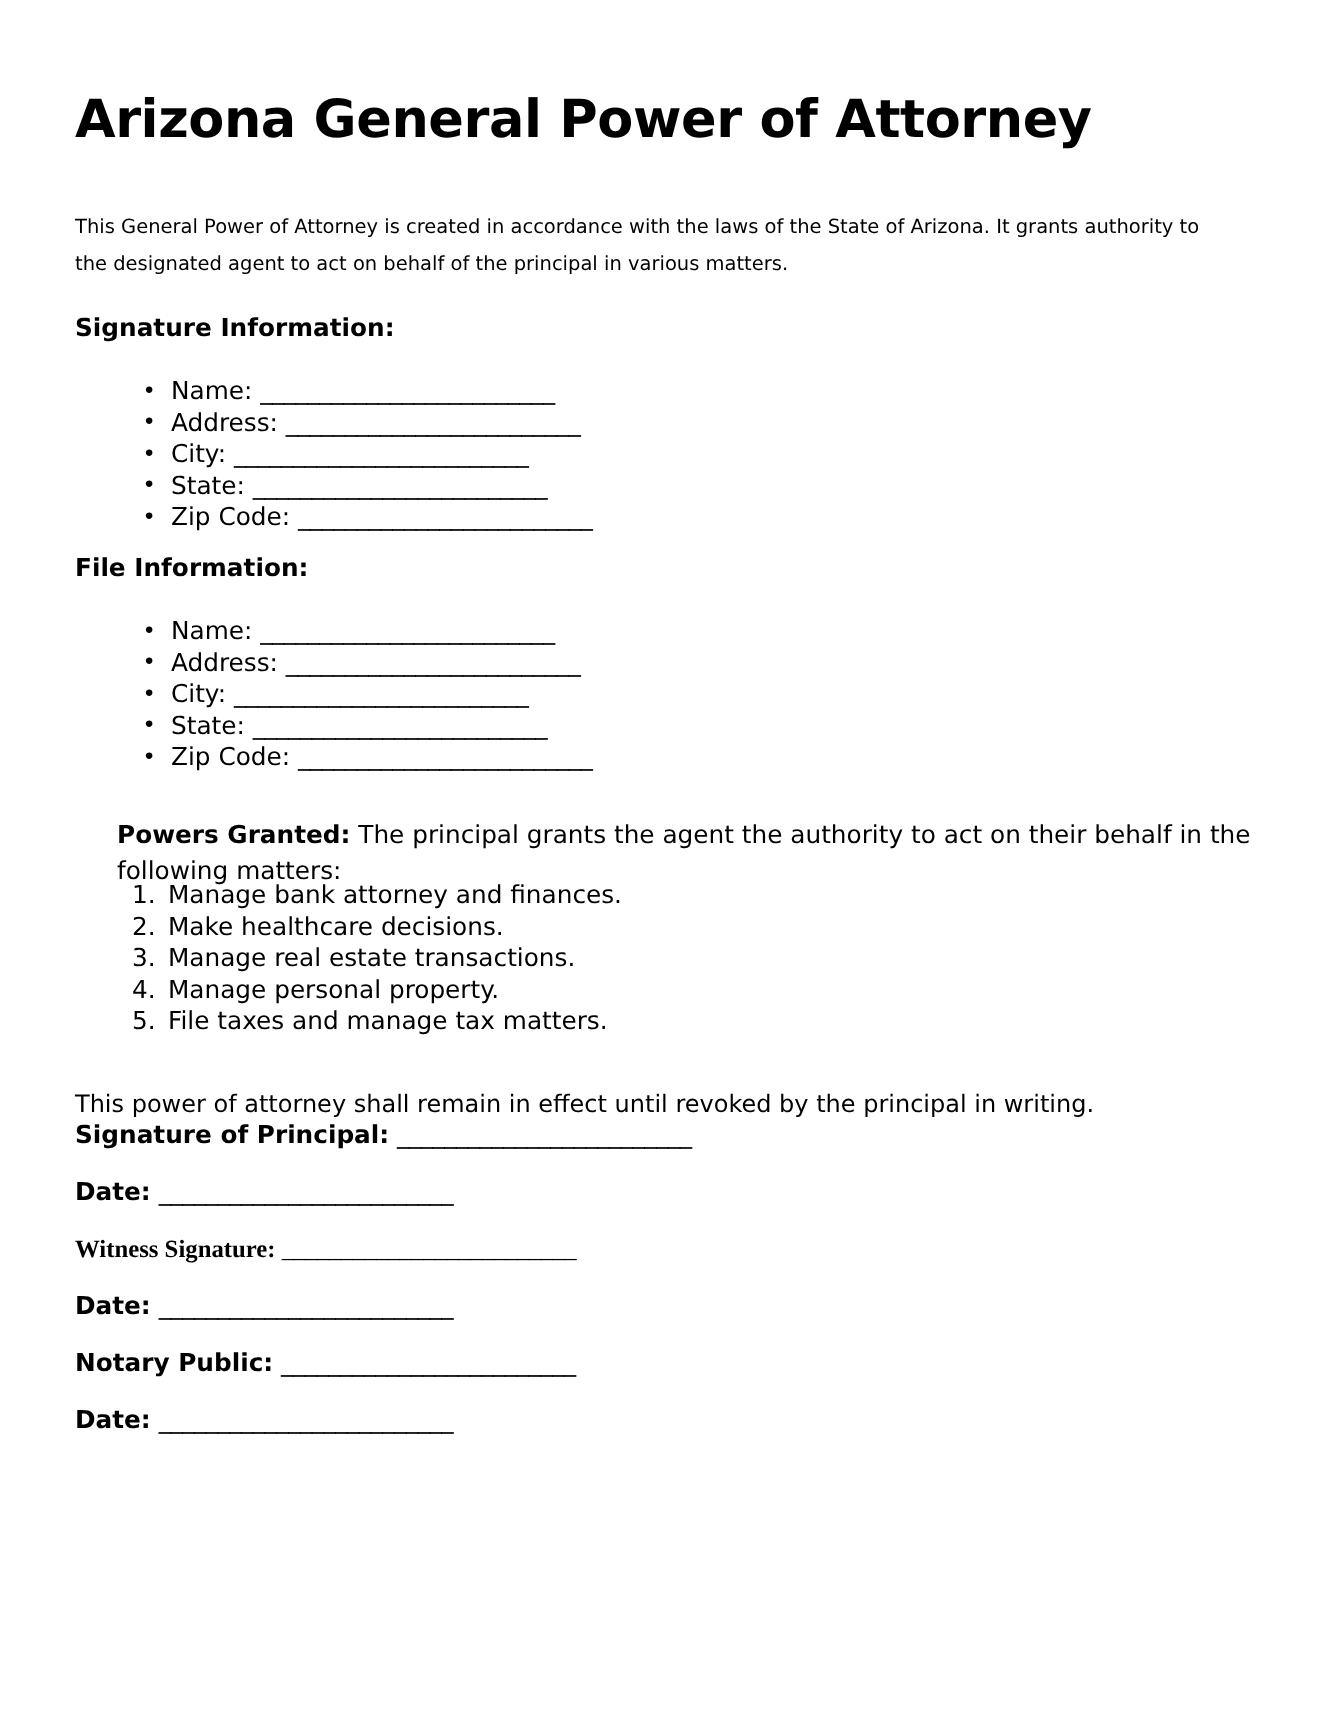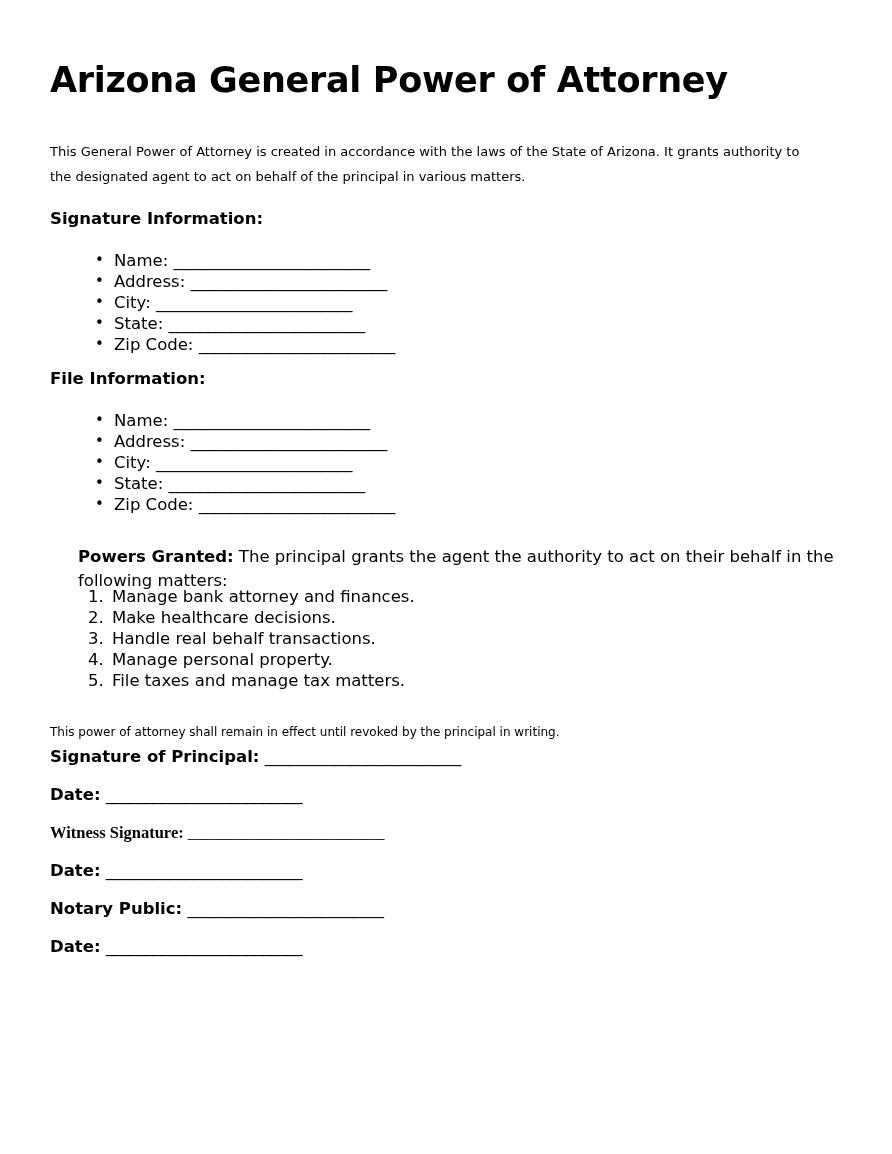--- a/index.html
+++ b/index.html
@@ -195,7 +195,7 @@
     <ol class="powers-list">
       <li>Manage bank attorney and finances.</li>
       <li>Make healthcare decisions.</li>
-      <li>Handle real behalf transactions.</li>
+      <li>Manage real estate transactions.</li>
       <li>Manage personal property.</li>
       <li>File taxes and manage tax matters.</li>
     </ol>

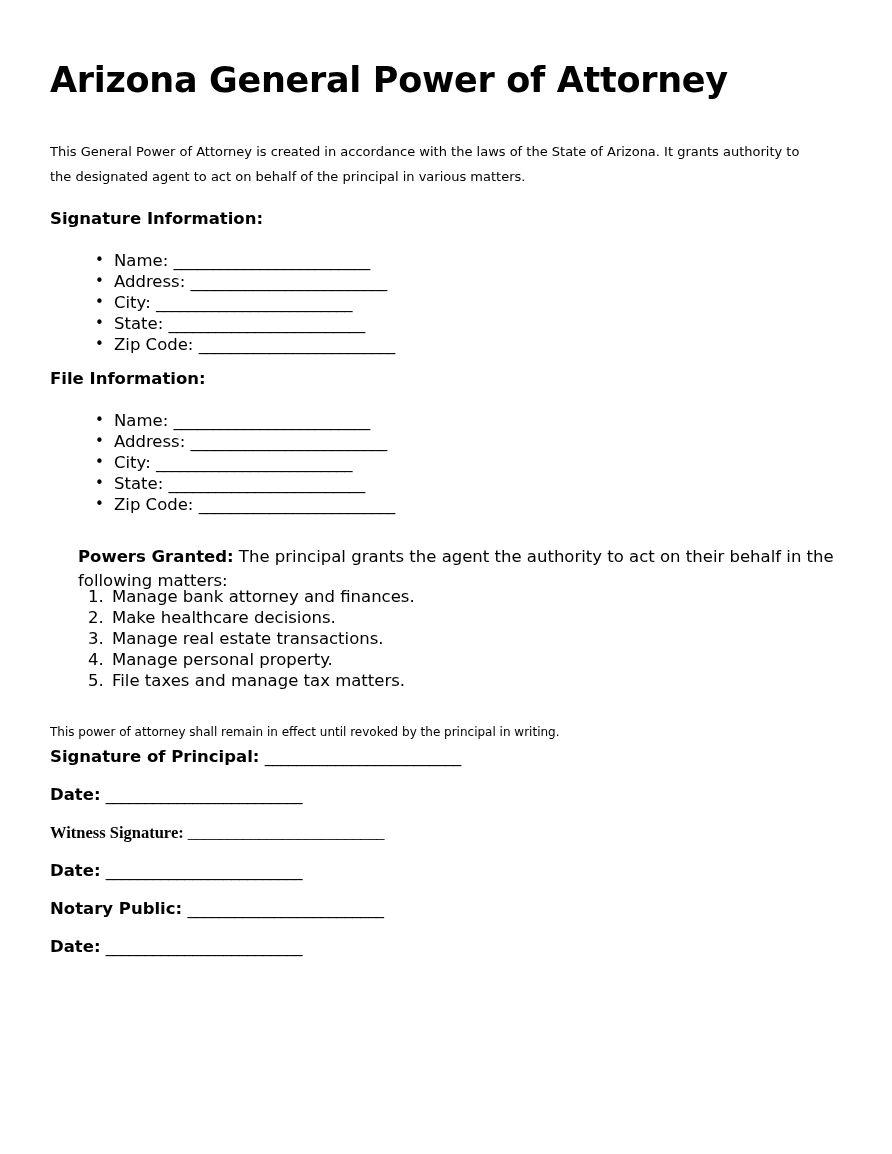--- a/index.html
+++ b/index.html
@@ -125,7 +125,7 @@
     left: 0;
     top: 708px;
     width: 768px;
-    font-size: 12px;
+    font-size: 16px;
     line-height: 24.5px;
   }
 

